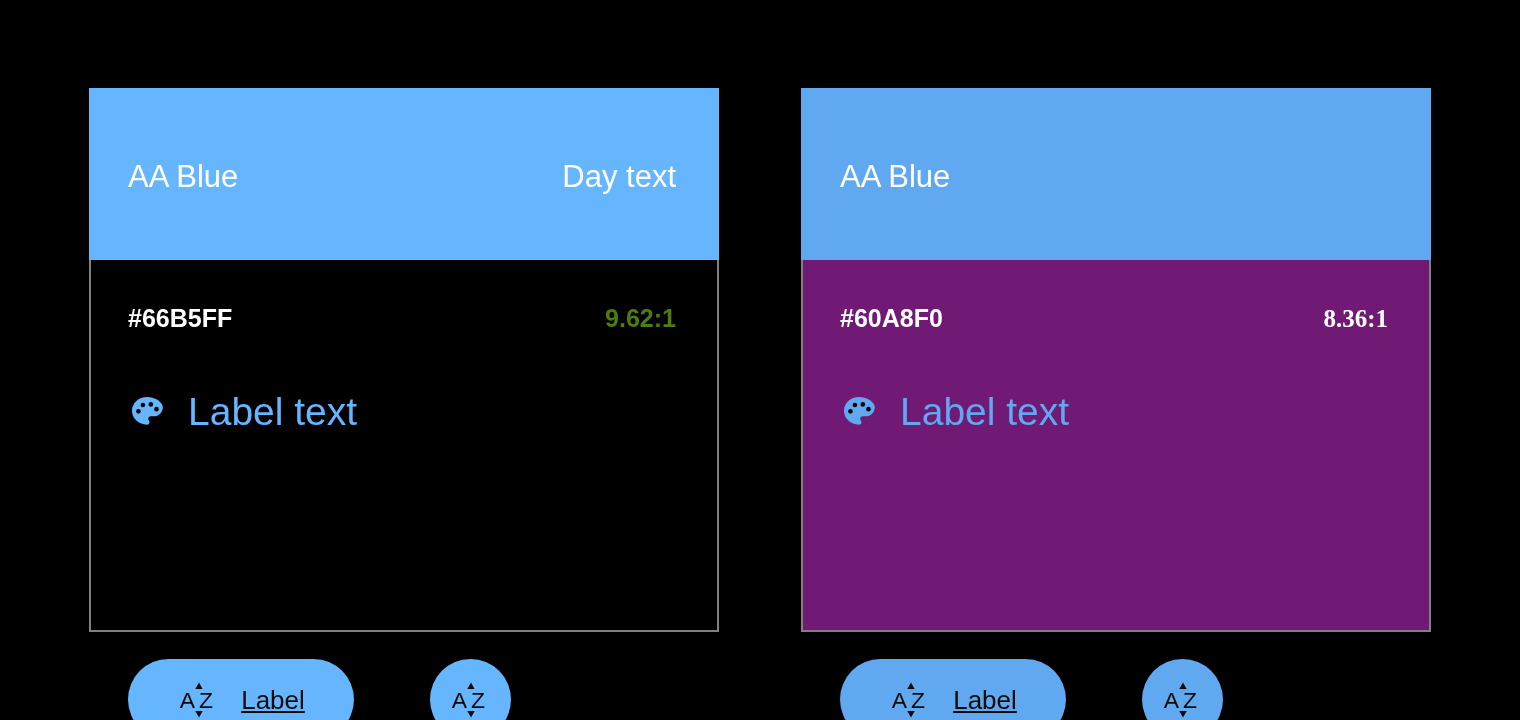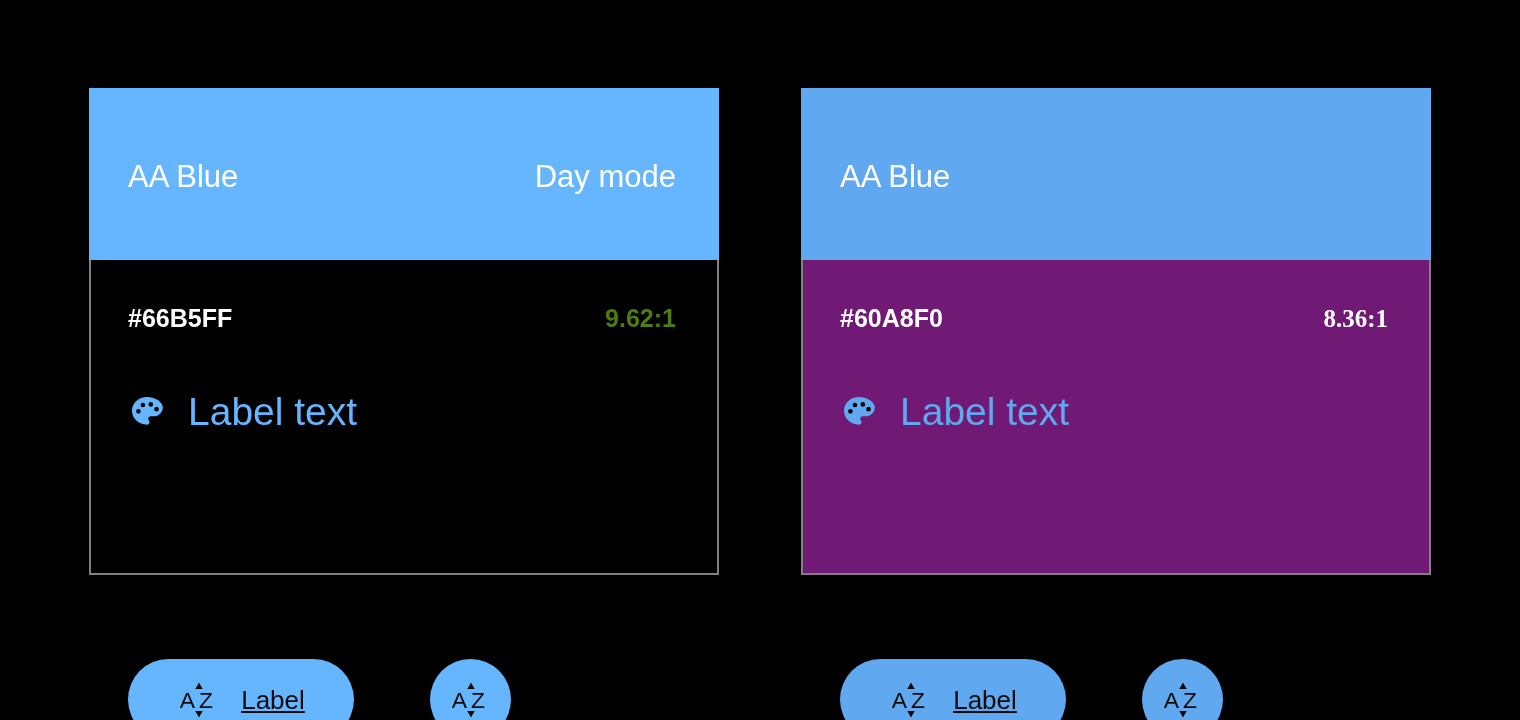--- a/index.html
+++ b/index.html
@@ -162,7 +162,7 @@
     <div class="card-header" style="background-color: rgb(102, 181, 255);">
       <div class="card-header-inner">
         <span class="header-title" style="color: rgb(255, 255, 255);">AA Blue</span>
-        <span class="header-mode" style="color: rgb(255, 255, 255);">Day mode</span>
+        <span class="header-mode" style="color: rgb(255, 255, 255);">Day text</span>
       </div>
     </div>
 

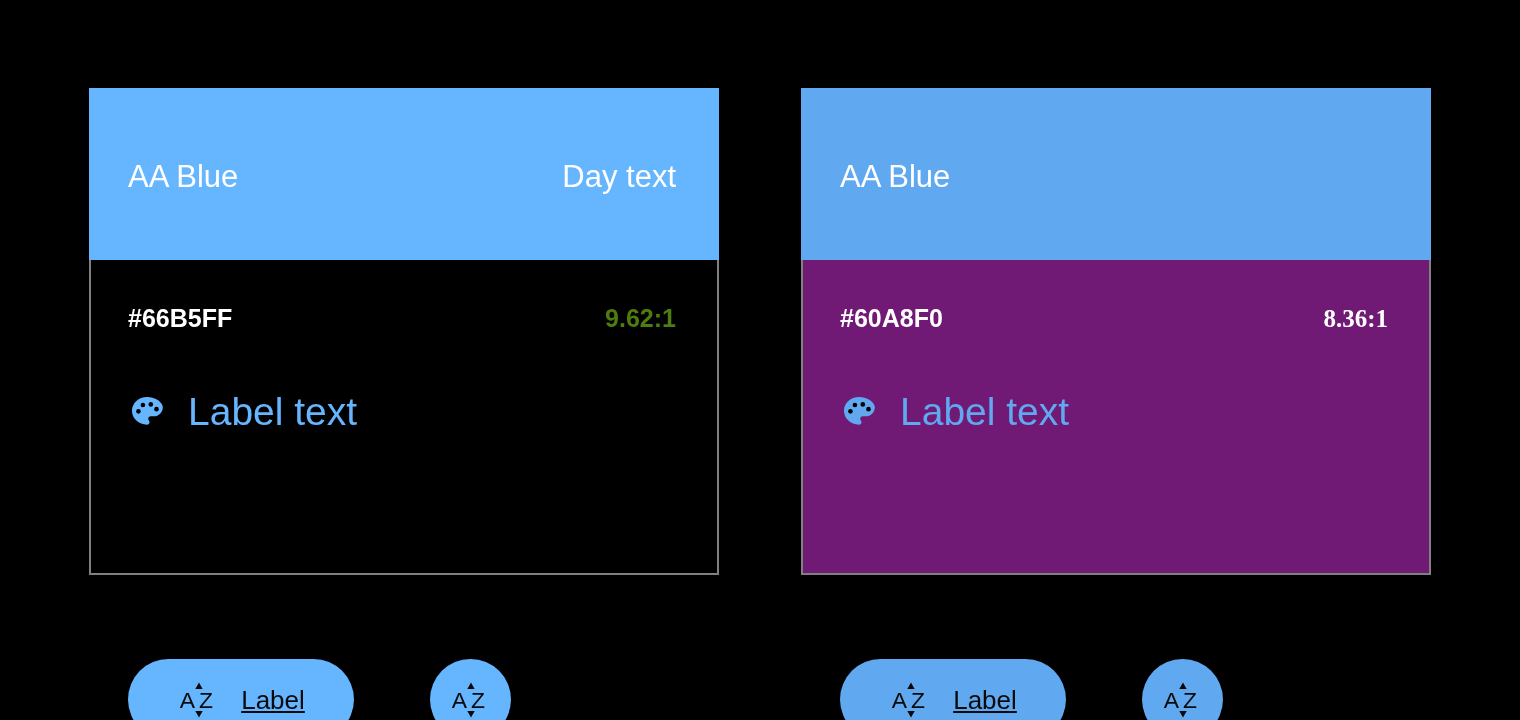--- a/index.html
+++ b/index.html
@@ -53,7 +53,7 @@
   }
 
   .card-body {
-    height: 315px;
+    height: 372px;
     box-sizing: border-box;
     background: #000000;
     border-left: 2px solid #808080;

